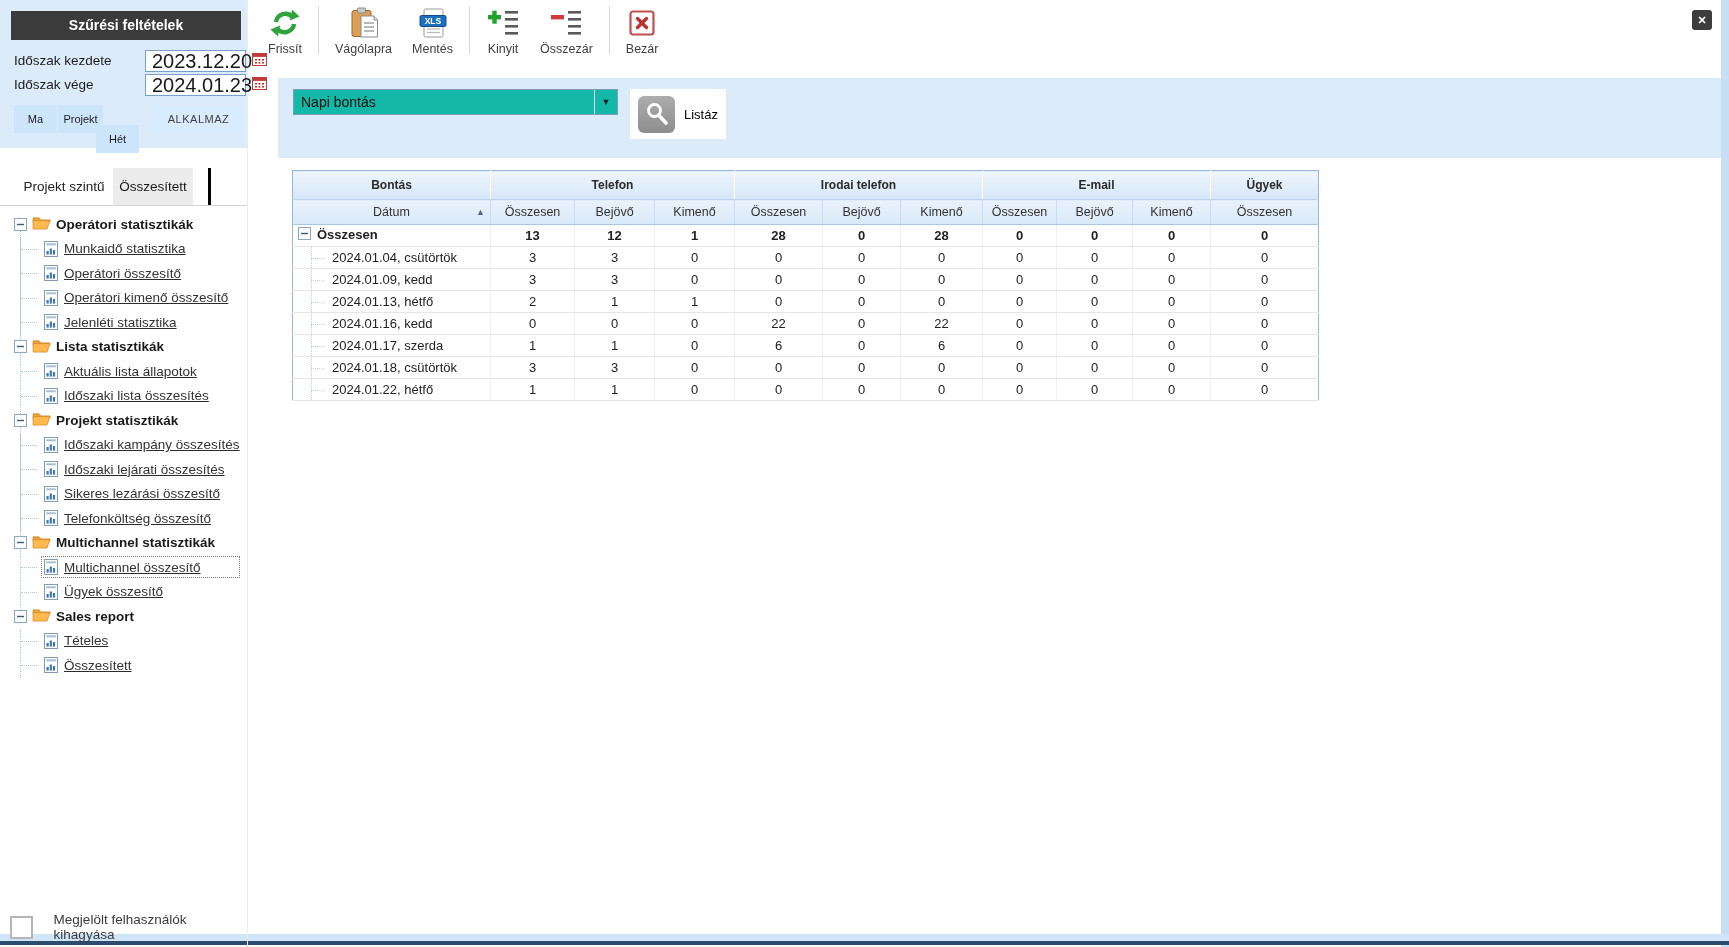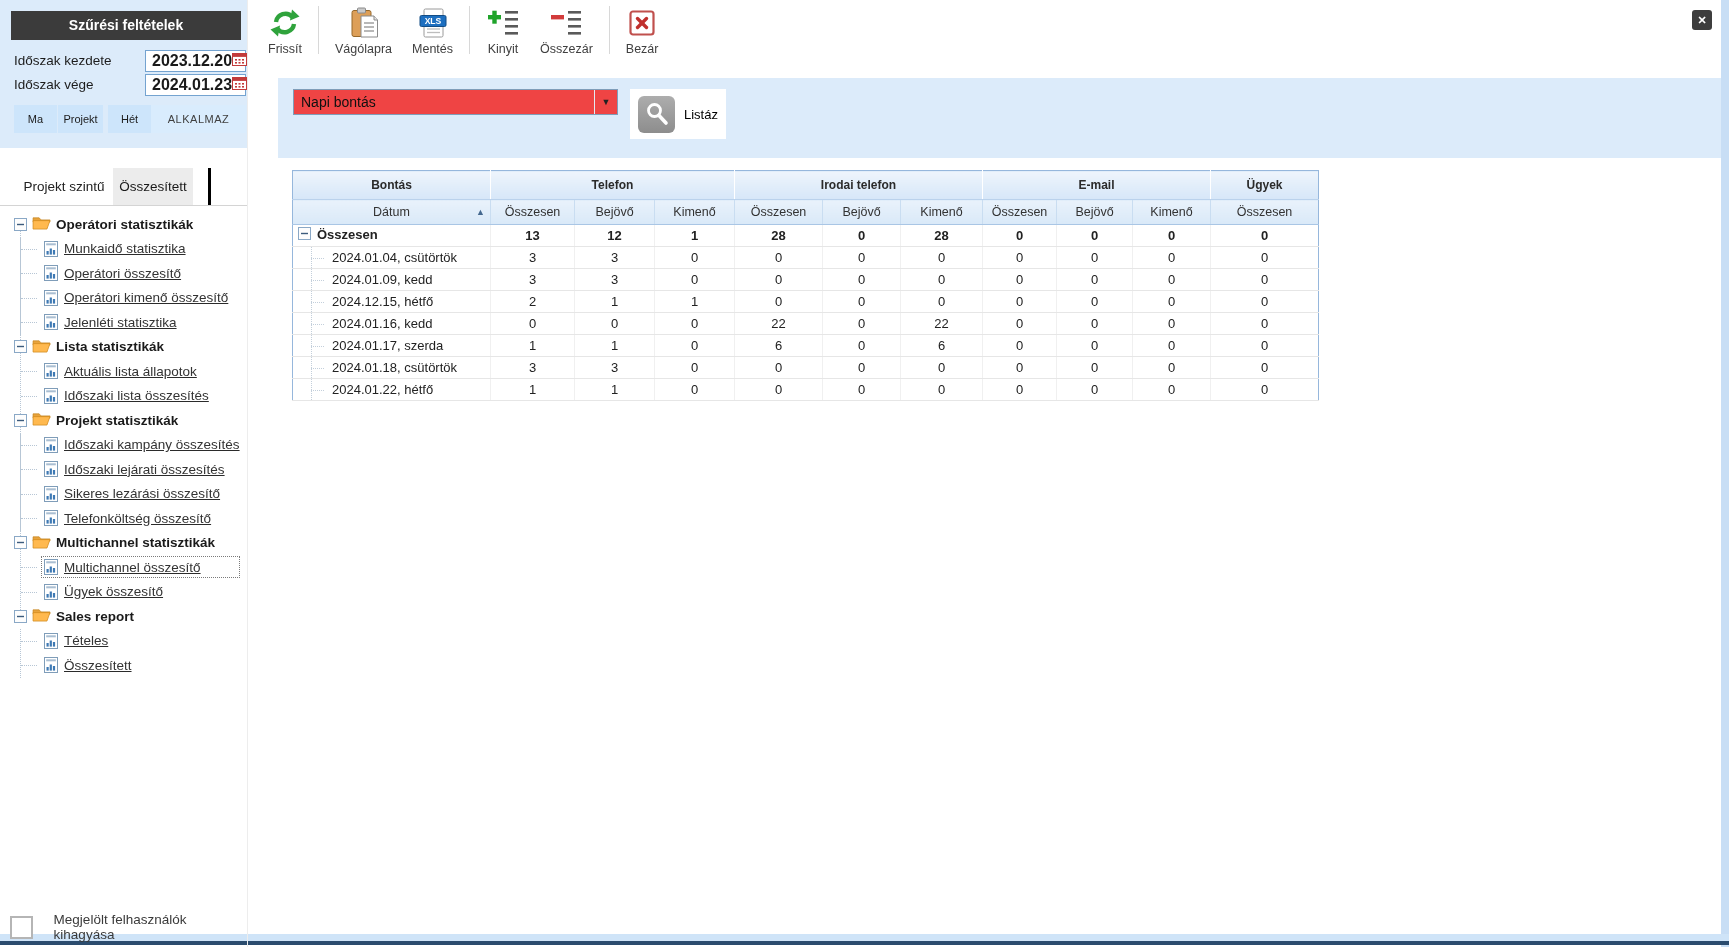--- a/index.html
+++ b/index.html
@@ -21,7 +21,7 @@
   .field-label{position:absolute;left:14px;font-size:13.5px;color:#1c1c1c;line-height:22px;}
   .date-input{position:absolute;left:145px;width:101px;height:22px;background:#fff;border:1px solid #74a3d0;
     box-sizing:border-box;display:flex;align-items:center;justify-content:space-between;padding:0 4px 0 6px;}
-  .date-text{font-size:16px;font-weight:700;color:#1a1a1a;text-align:center;}
+  .date-text{font-size:20px;font-weight:400;color:#1a1a1a;text-align:center;}
   .qbtn{position:absolute;top:105px;height:28px;background:#cde5fb;color:#1b1b1b;font-size:11px;
     text-align:center;line-height:28px;cursor:pointer;}
   .qbtn.disabled{background:#d9ecfd;color:#404040;letter-spacing:.5px;}

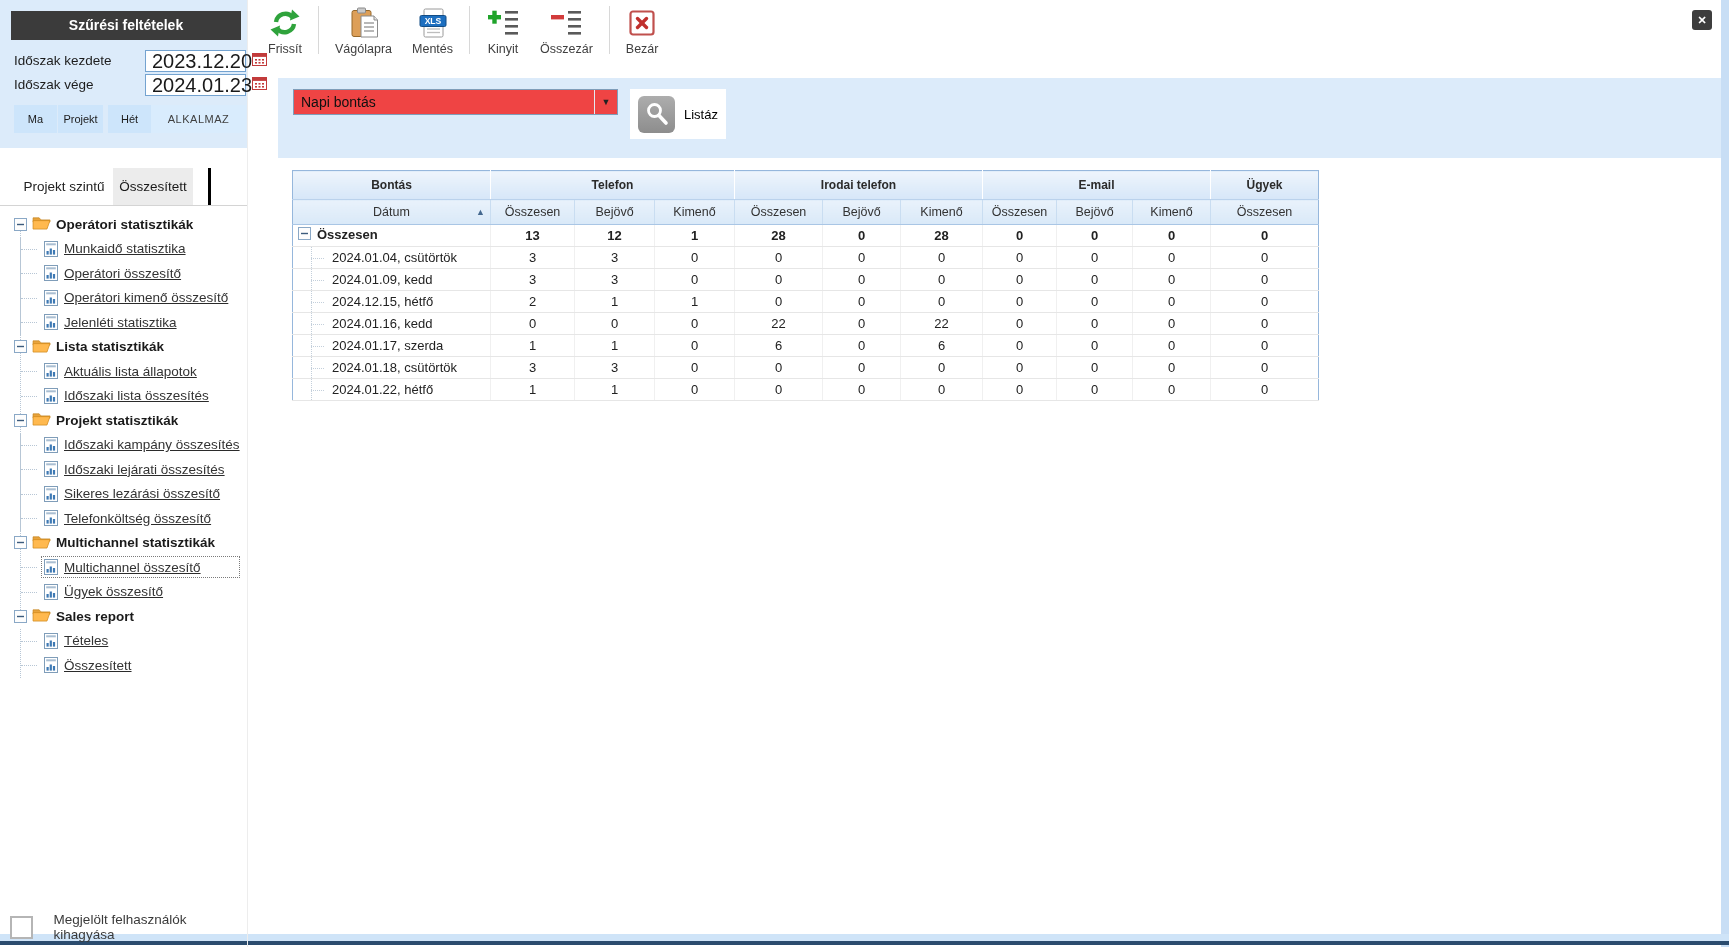--- a/index.html
+++ b/index.html
@@ -59,7 +59,7 @@
 
   
   .control-band{position:absolute;left:278px;top:78px;right:8px;height:80px;background:#dcebfa;}
-  .combo{position:absolute;left:293px;top:89px;width:325px;height:26px;background:#ef4444;border:1px solid #7f9db9;
+  .combo{position:absolute;left:293px;top:89px;width:325px;height:26px;background:#14b8a6;border:1px solid #7f9db9;
     box-sizing:border-box;display:flex;align-items:stretch;cursor:pointer;}
   .combo-text{flex:1;padding-left:7px;font-size:14px;color:#101010;display:flex;align-items:center;}
   .combo-arrow{width:22px;display:flex;align-items:center;justify-content:center;font-size:9px;color:#222;border-left:1px solid #e3eaf2;}

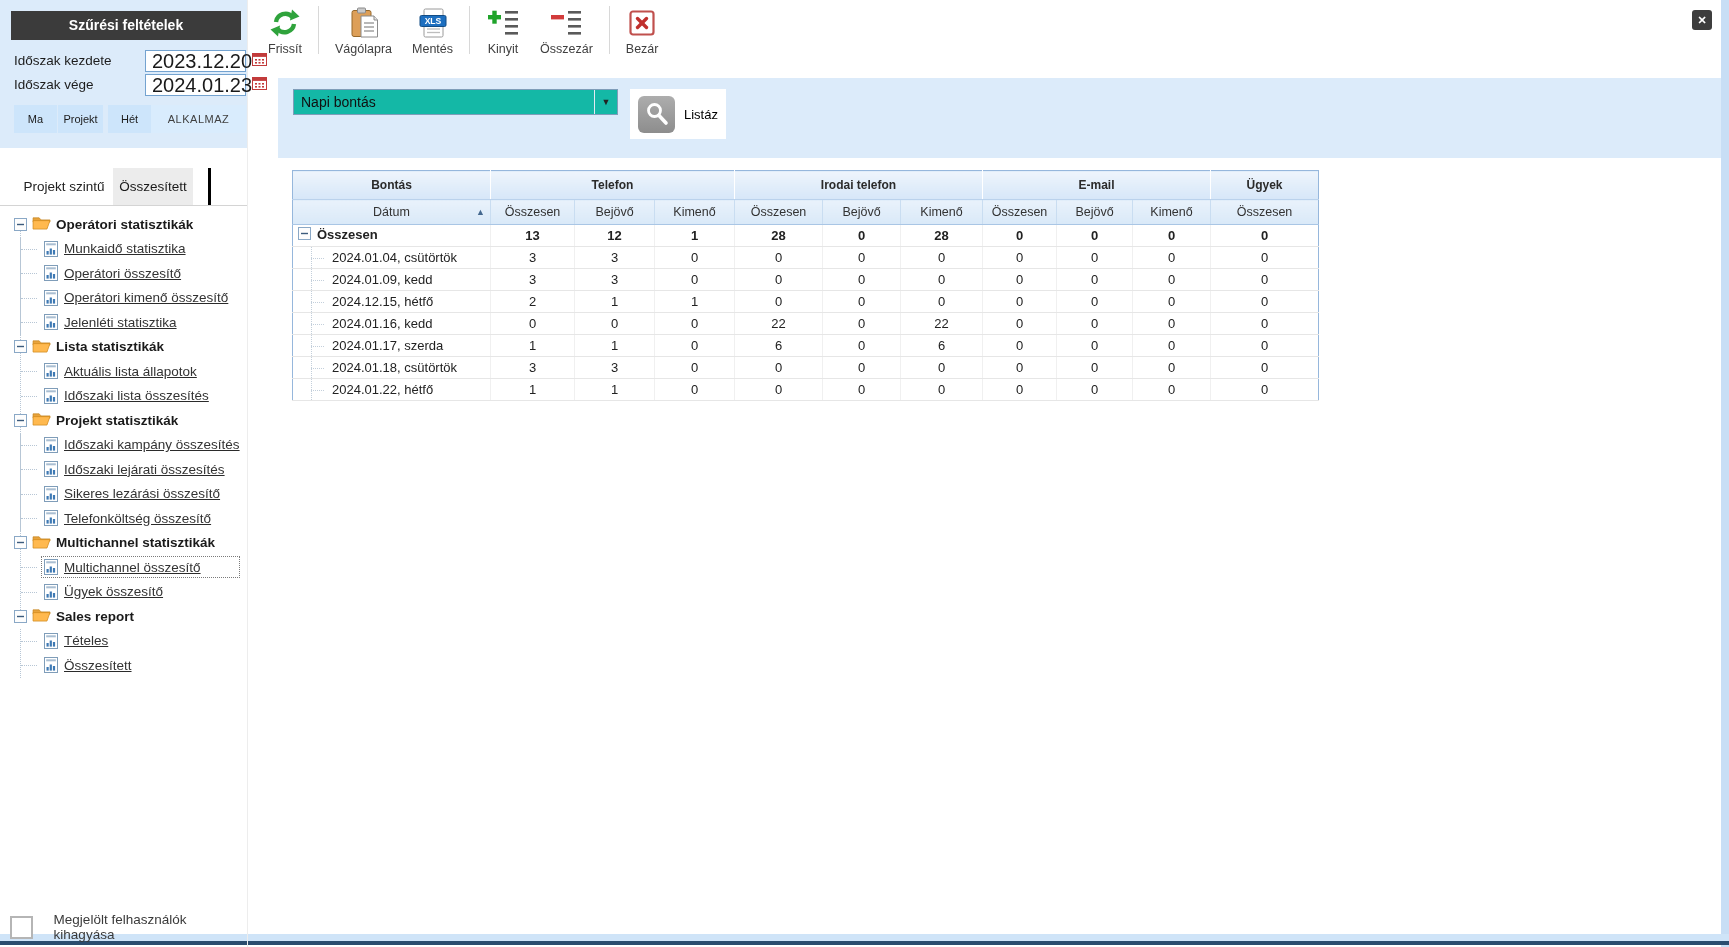--- a/index.html
+++ b/index.html
@@ -144,7 +144,7 @@
 
       <div class="qbtn" style="left:14px;width:43px;">Ma</div>
       <div class="qbtn" style="left:58px;width:45px;">Projekt</div>
-      <div class="qbtn" style="left:108px;width:43px;">Hét</div>
+      <div class="qbtn" style="left:96px;width:43px;margin-top:20px;">Hét</div>
       <div class="qbtn disabled" style="left:151px;width:95px;">ALKALMAZ</div>
     </div>
 

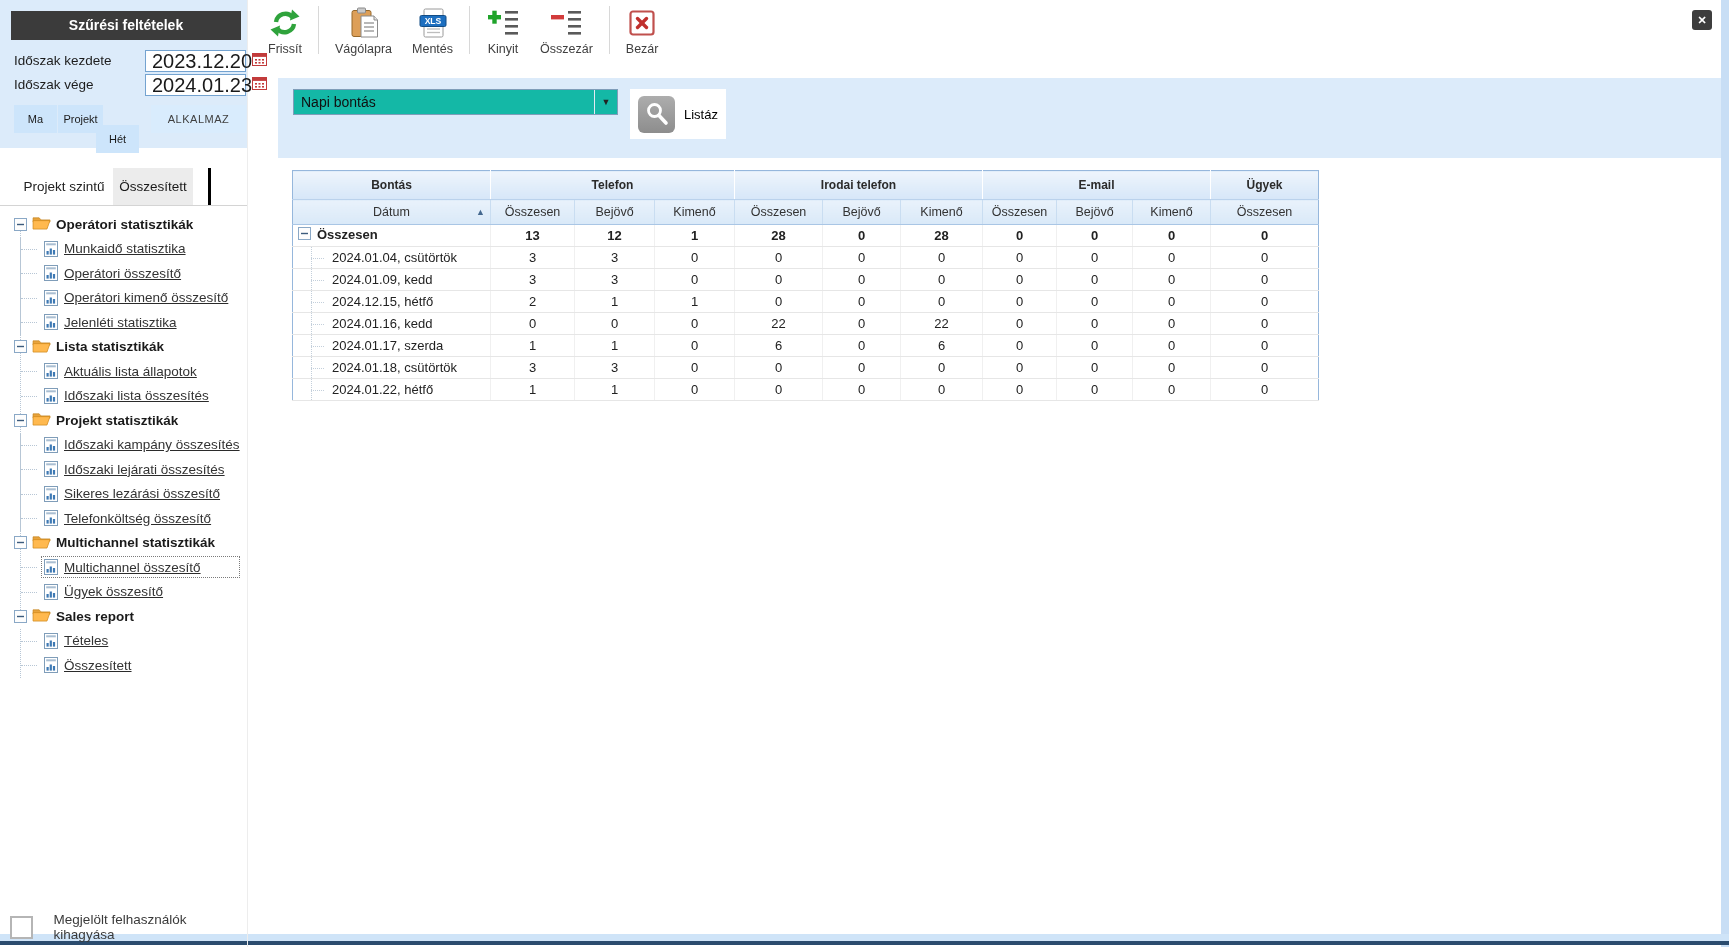--- a/index.html
+++ b/index.html
@@ -637,7 +637,7 @@
           <td>0</td>
         </tr>
         <tr>
-          <td class="label-cell date-cell">2024.12.15, hétfő</td>
+          <td class="label-cell date-cell">2024.01.13, hétfő</td>
           <td>2</td>
           <td>1</td>
           <td>1</td>

